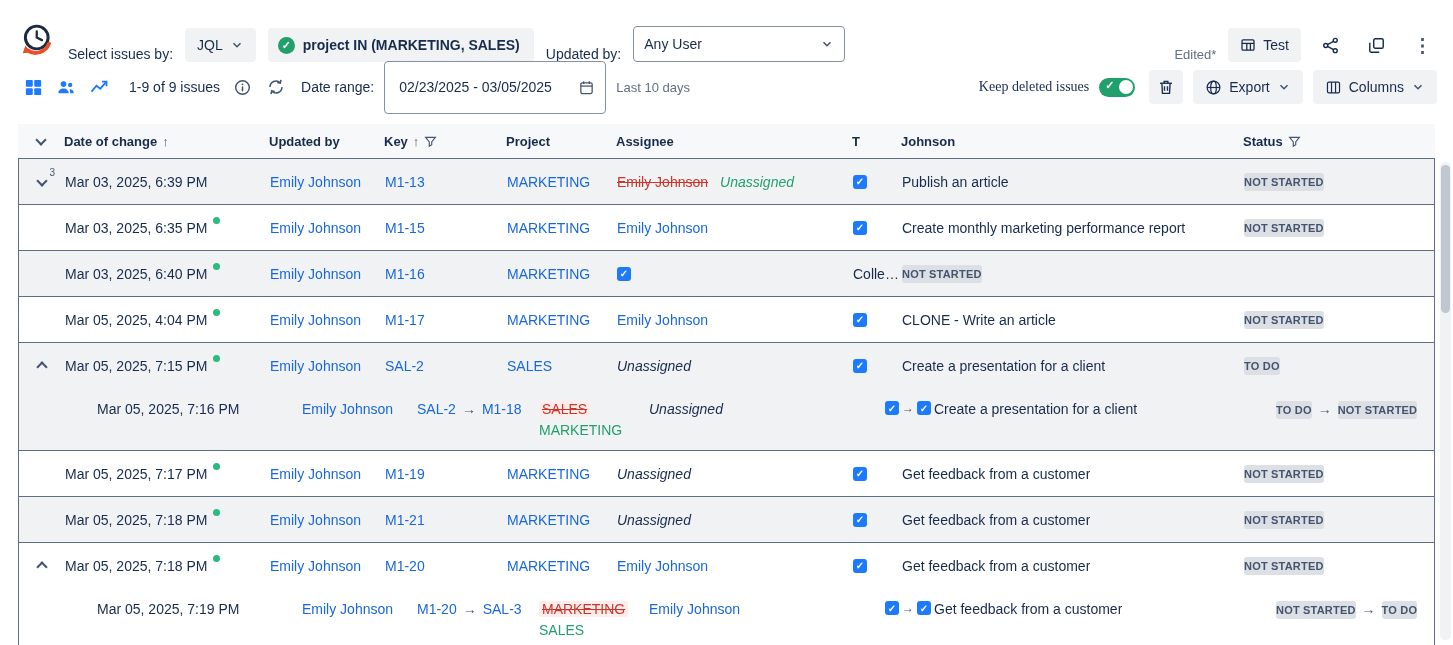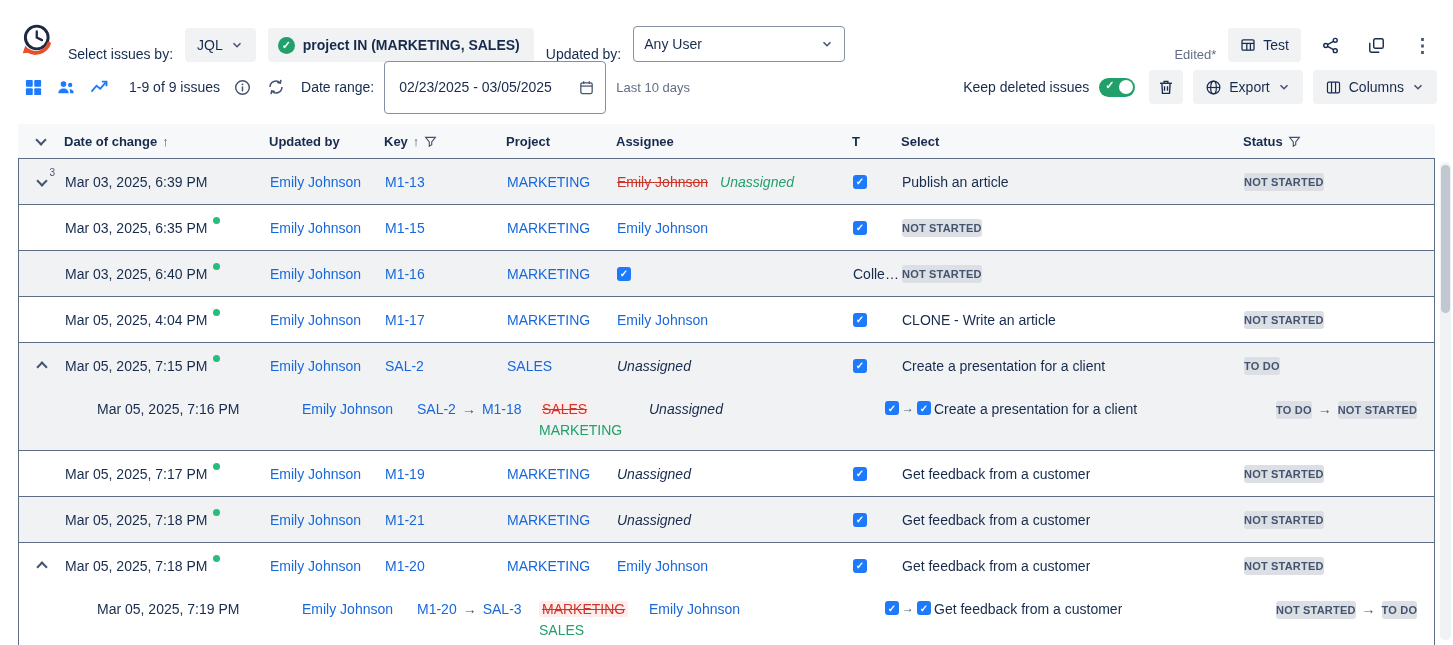--- a/index.html
+++ b/index.html
@@ -57,7 +57,7 @@
   }
   .toggle .knob { position:absolute; top:2.5px; right:2.5px; width:14px; height:14px; border-radius:50%; background:#fff; }
   .toggle::before { content:"✓"; position:absolute; left:6px; top:1.5px; color:#fff; font-size:11px; font-weight:700; }
-  .push-right { margin-left:auto; white-space:nowrap; }
+  .push-right { margin-left:auto; white-space:nowrap;font-family:Liberation Serif, serif; }
 
   
   .table { margin:14px 18px 0; --cols:46px 205px 115px 122px 110px 236px 49px 342px 1fr; }

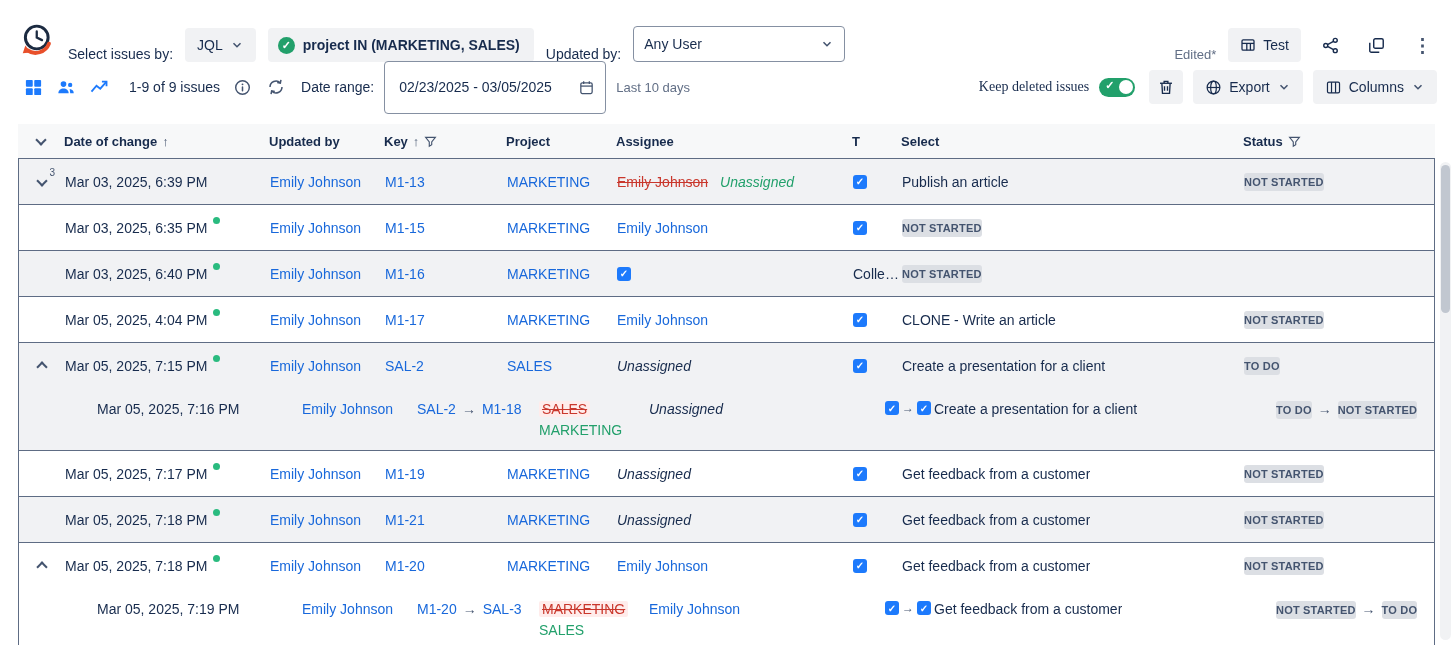--- a/index.html
+++ b/index.html
@@ -314,7 +314,7 @@
         <span>T</span>
       </div>
     <div class="cell">
-        <span>Select</span>
+        <span>Johnson</span>
       </div>
     <div class="cell">
       <span>Status</span>

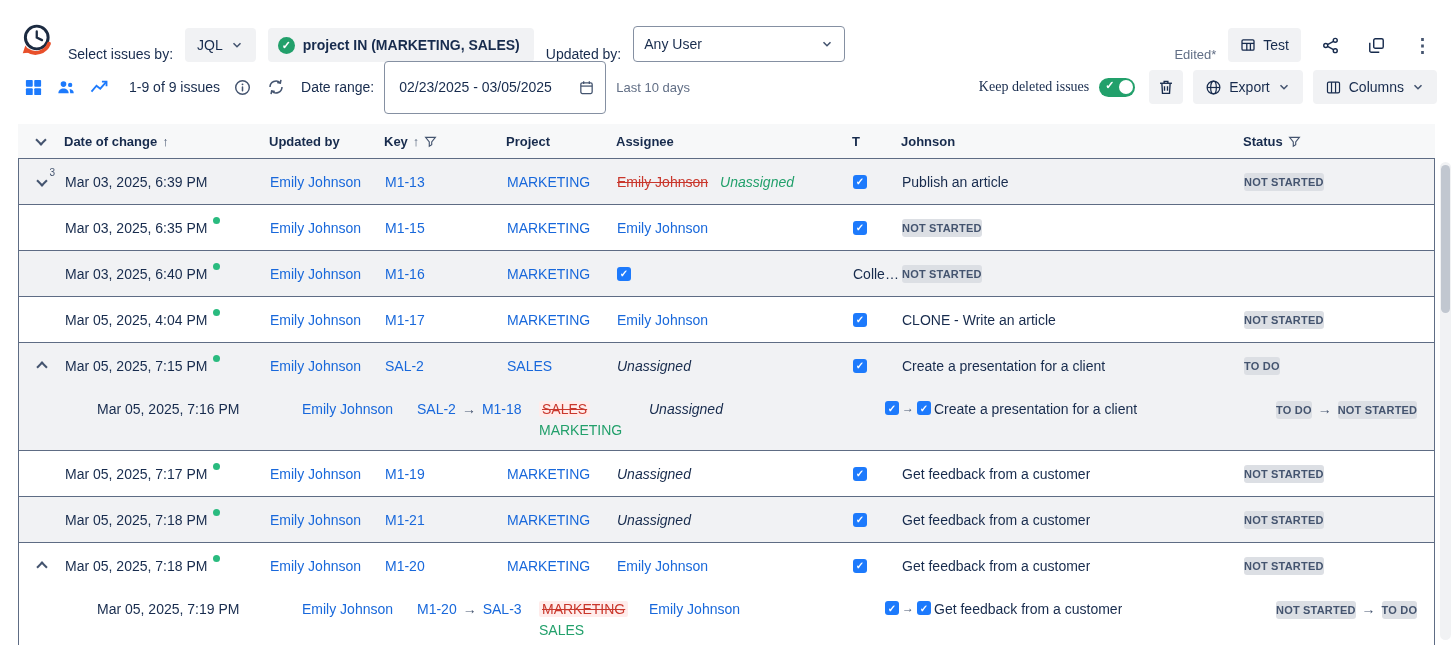--- a/index.html
+++ b/index.html
@@ -383,6 +383,9 @@
           <div class="cell c-type">
             <span class="cb">✓</span>
           </div>
+          <div class="cell c-summary">
+            <span class="summary-txt">Create monthly marketing performance report</span>
+          </div>
           <div class="cell c-status">
             <span class="status-badge">NOT STARTED</span>
           </div>

